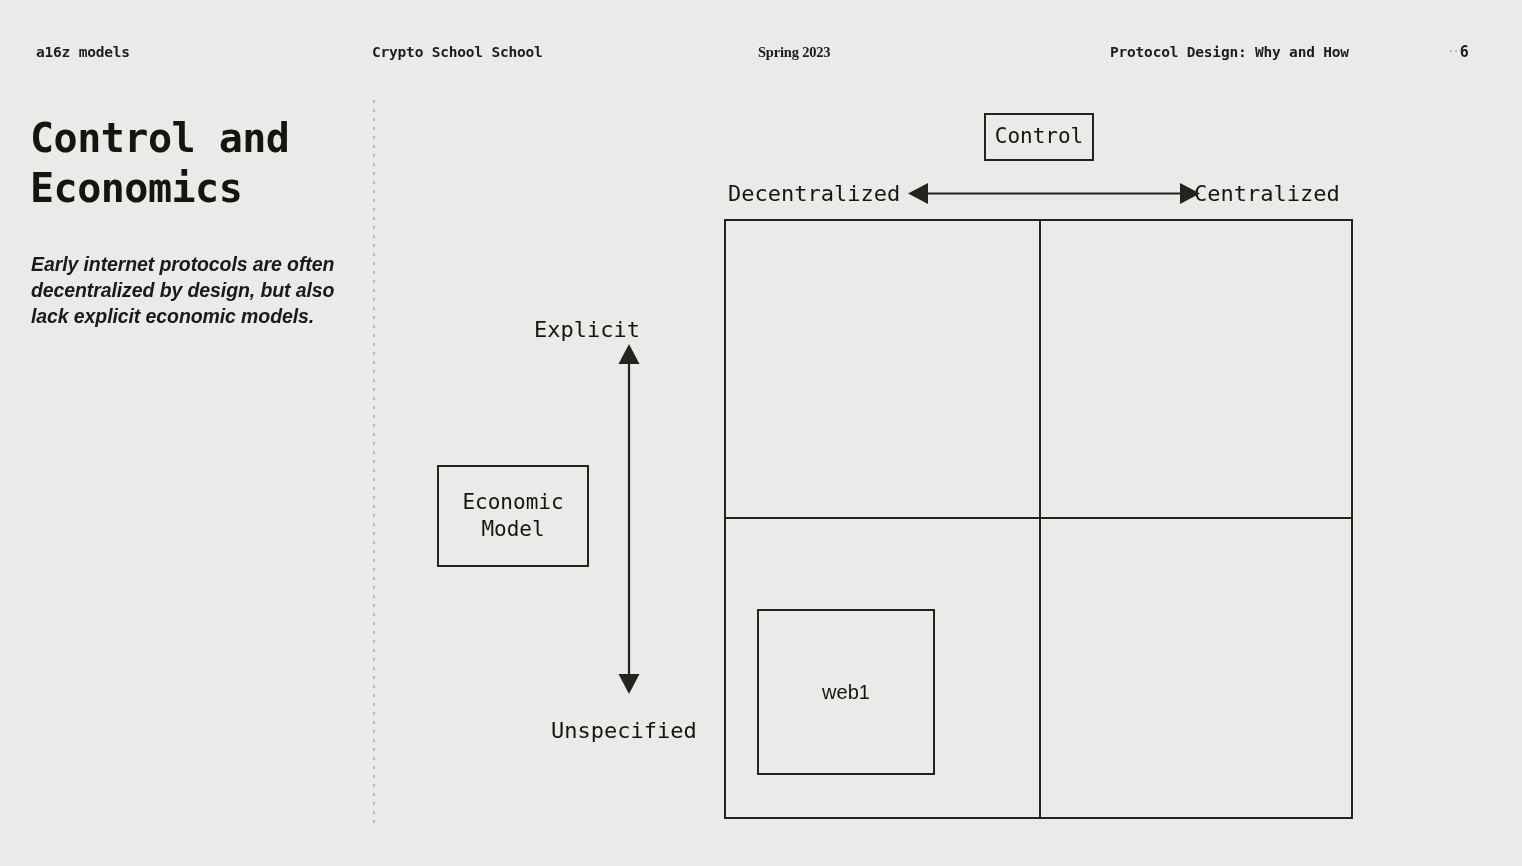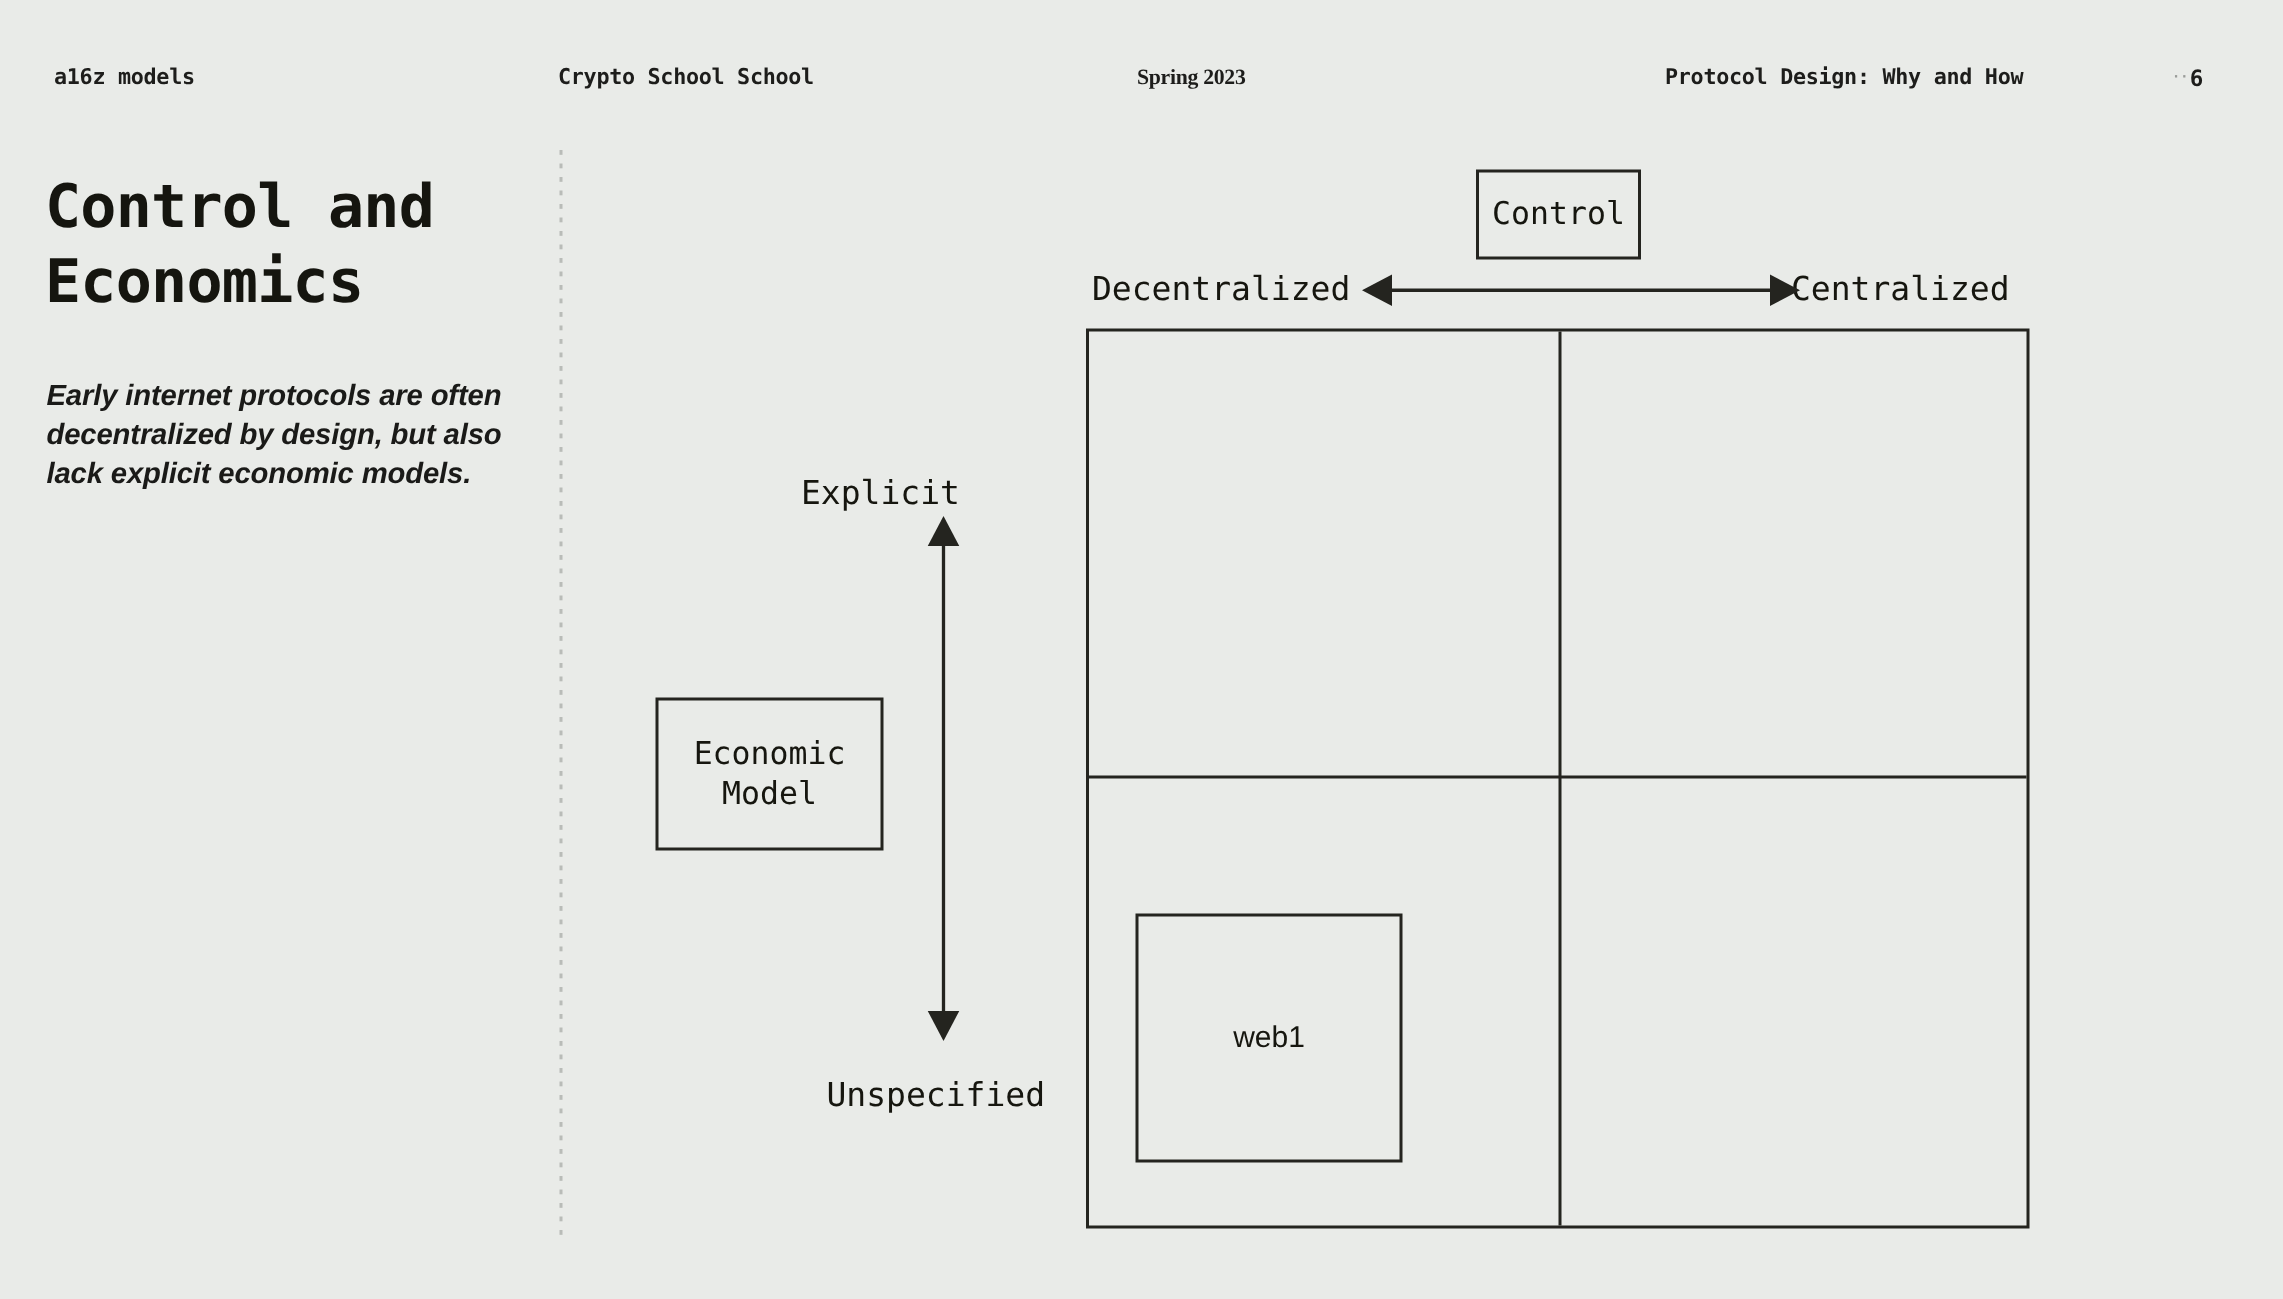--- a/index.html
+++ b/index.html
@@ -122,7 +122,7 @@
     left: 984px;
     top: 113px;
     width: 110px;
-    height: 60px;
+    height: 48px;
   }
 
   #economic-box {

